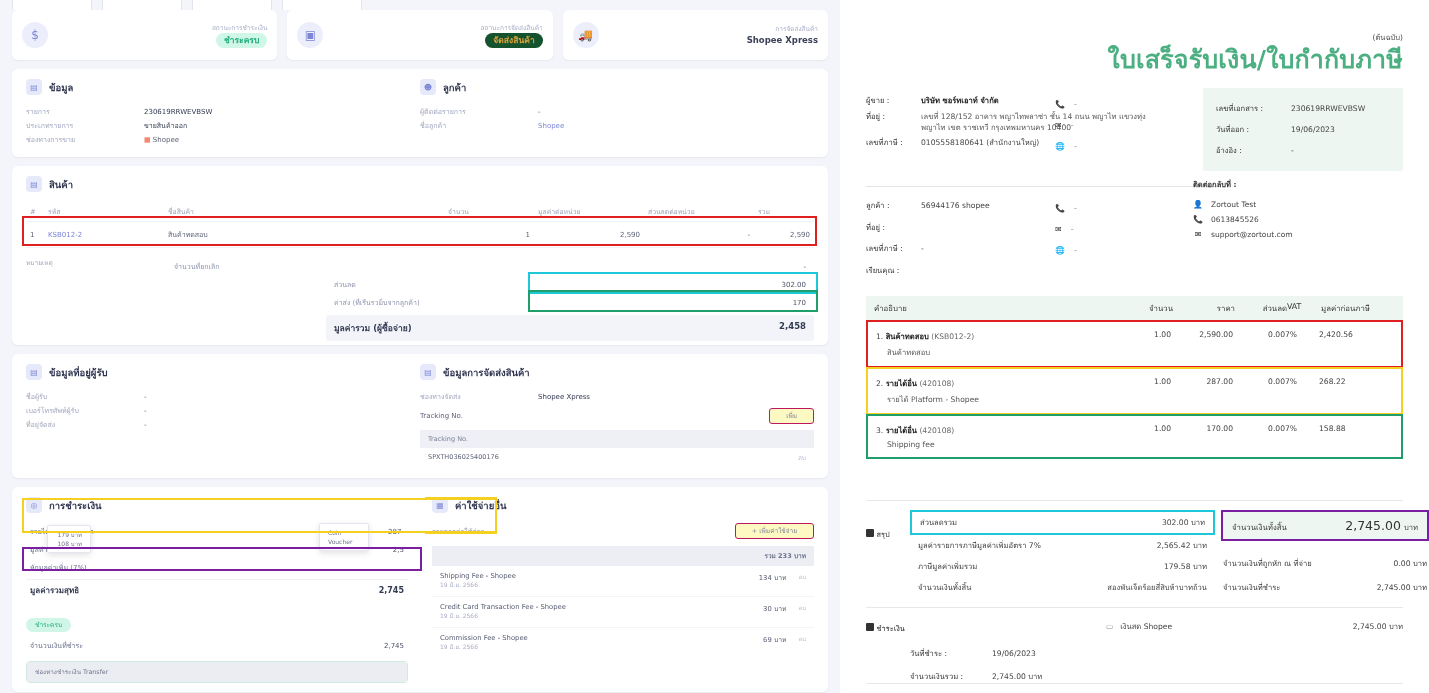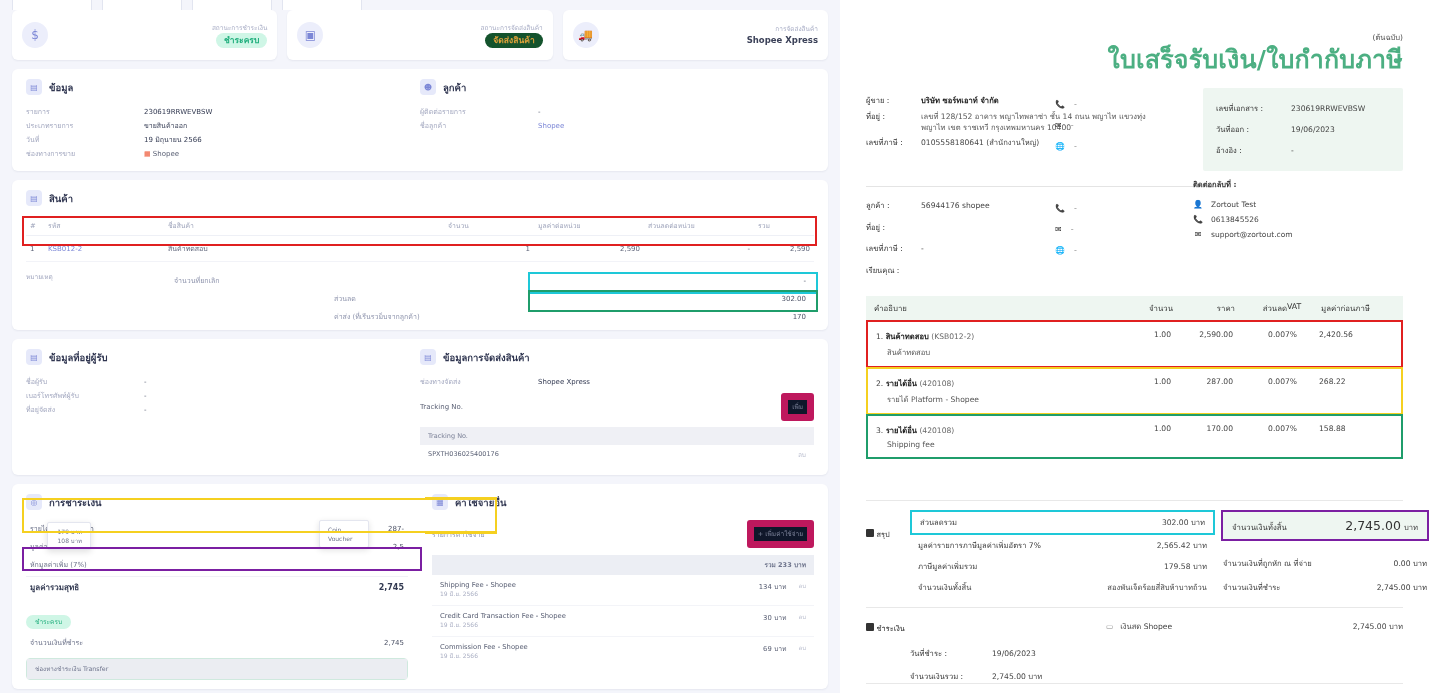--- a/index.html
+++ b/index.html
@@ -237,10 +237,6 @@
           <div class="kv">
               <span class="k">ประเภทรายการ</span>
               <span class="v b">ขายสินค้าออก</span>
-            </div>
-          <div class="kv">
-              <span class="k">วันที่</span>
-              <span class="v b">19 มิถุนายน 2566</span>
             </div>
           <div class="kv">
               <span class="k">ช่องทางการขาย</span>

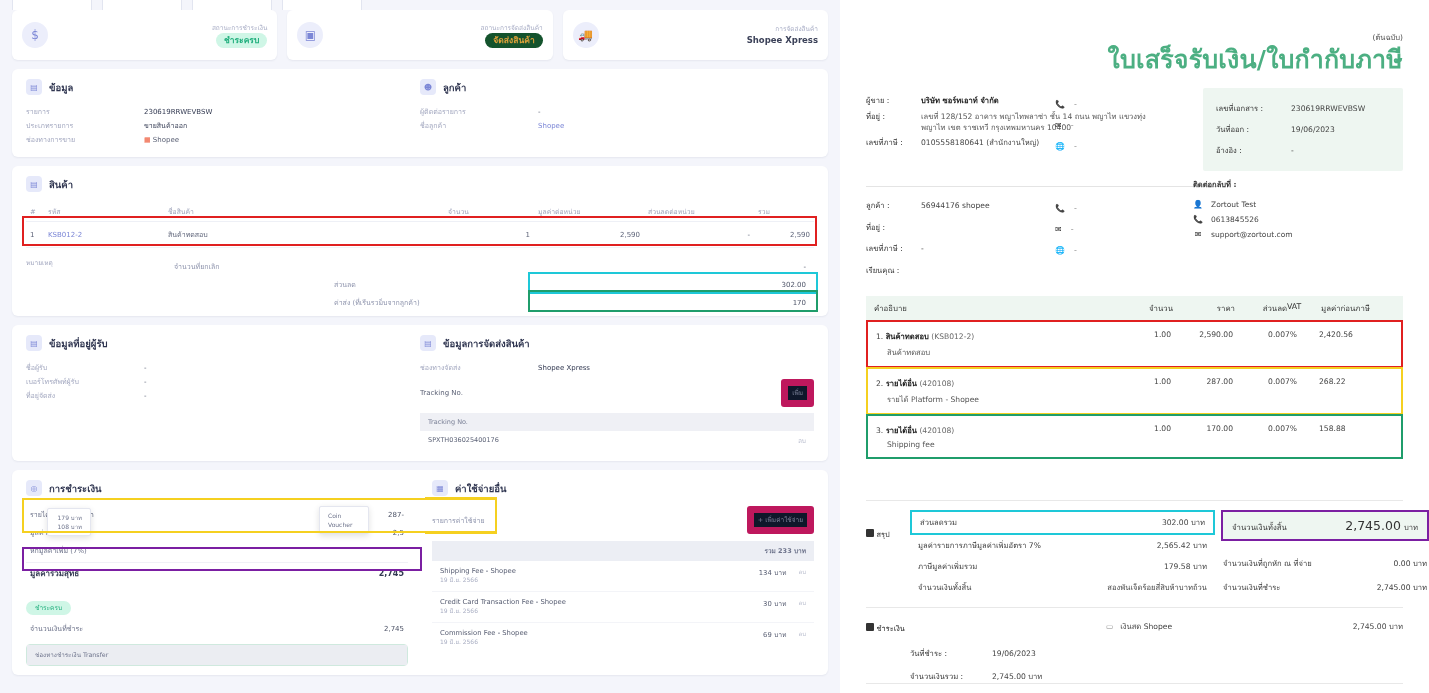--- a/index.html
+++ b/index.html
@@ -302,6 +302,10 @@
               <span>ค่าส่ง (ที่เรีนรวม็บจากลูกค้า)</span>
               <span class="tv">170</span>
             </div>
+          <div class="tot-grand" style="margin-left:160px;margin-top:3px;">
+              <span>มูลค่ารวม (ผู้ซื้อจ่าย)</span>
+              <span>2,458</span>
+            </div>
         </div>
       </div>
     </div>

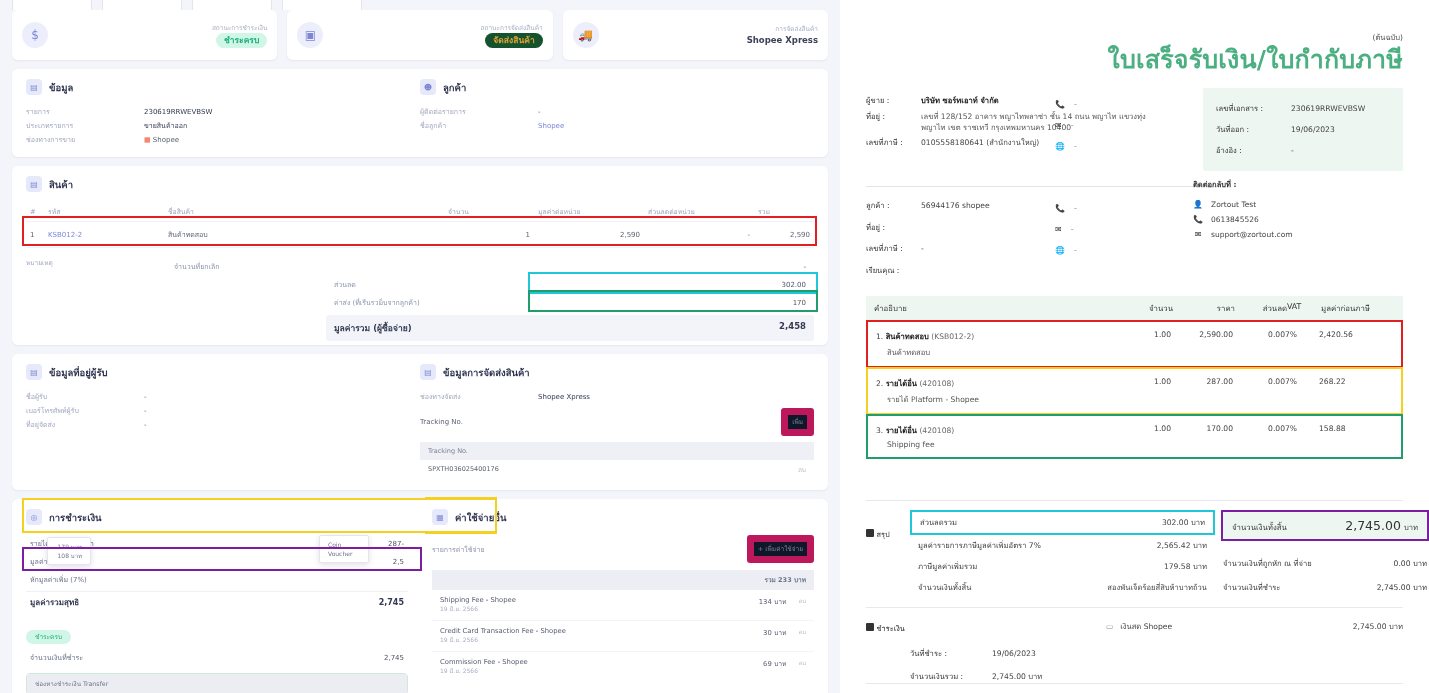--- a/index.html
+++ b/index.html
@@ -81,7 +81,7 @@
   .tot-line .tv { color: #4e5468; }
   .tot-grand { display: flex; justify-content: space-between; background: #f3f4f9; padding: 6px 8px; font-size: 8.5px; font-weight: bold; color: #333a52; border-radius: 3px; }
 
-  .mini-btn { font-size: 6.5px; border: 7px solid #be185d; border-radius: 3px; padding: 2px 4px; color: #7e849b; background: #0f172a; }
+  .mini-btn { font-size: 6.5px; border: 1px solid #be185d; border-radius: 3px; padding: 2px 16px; color: #7e849b; background: #fef9c3; }
   .track-head { background: #eff0f5; font-size: 6.5px; color: #7b8197; padding: 5px 8px; }
   .track-row { display: flex; justify-content: space-between; font-size: 6.5px; color: #5e6478; padding: 5px 8px; }
 

